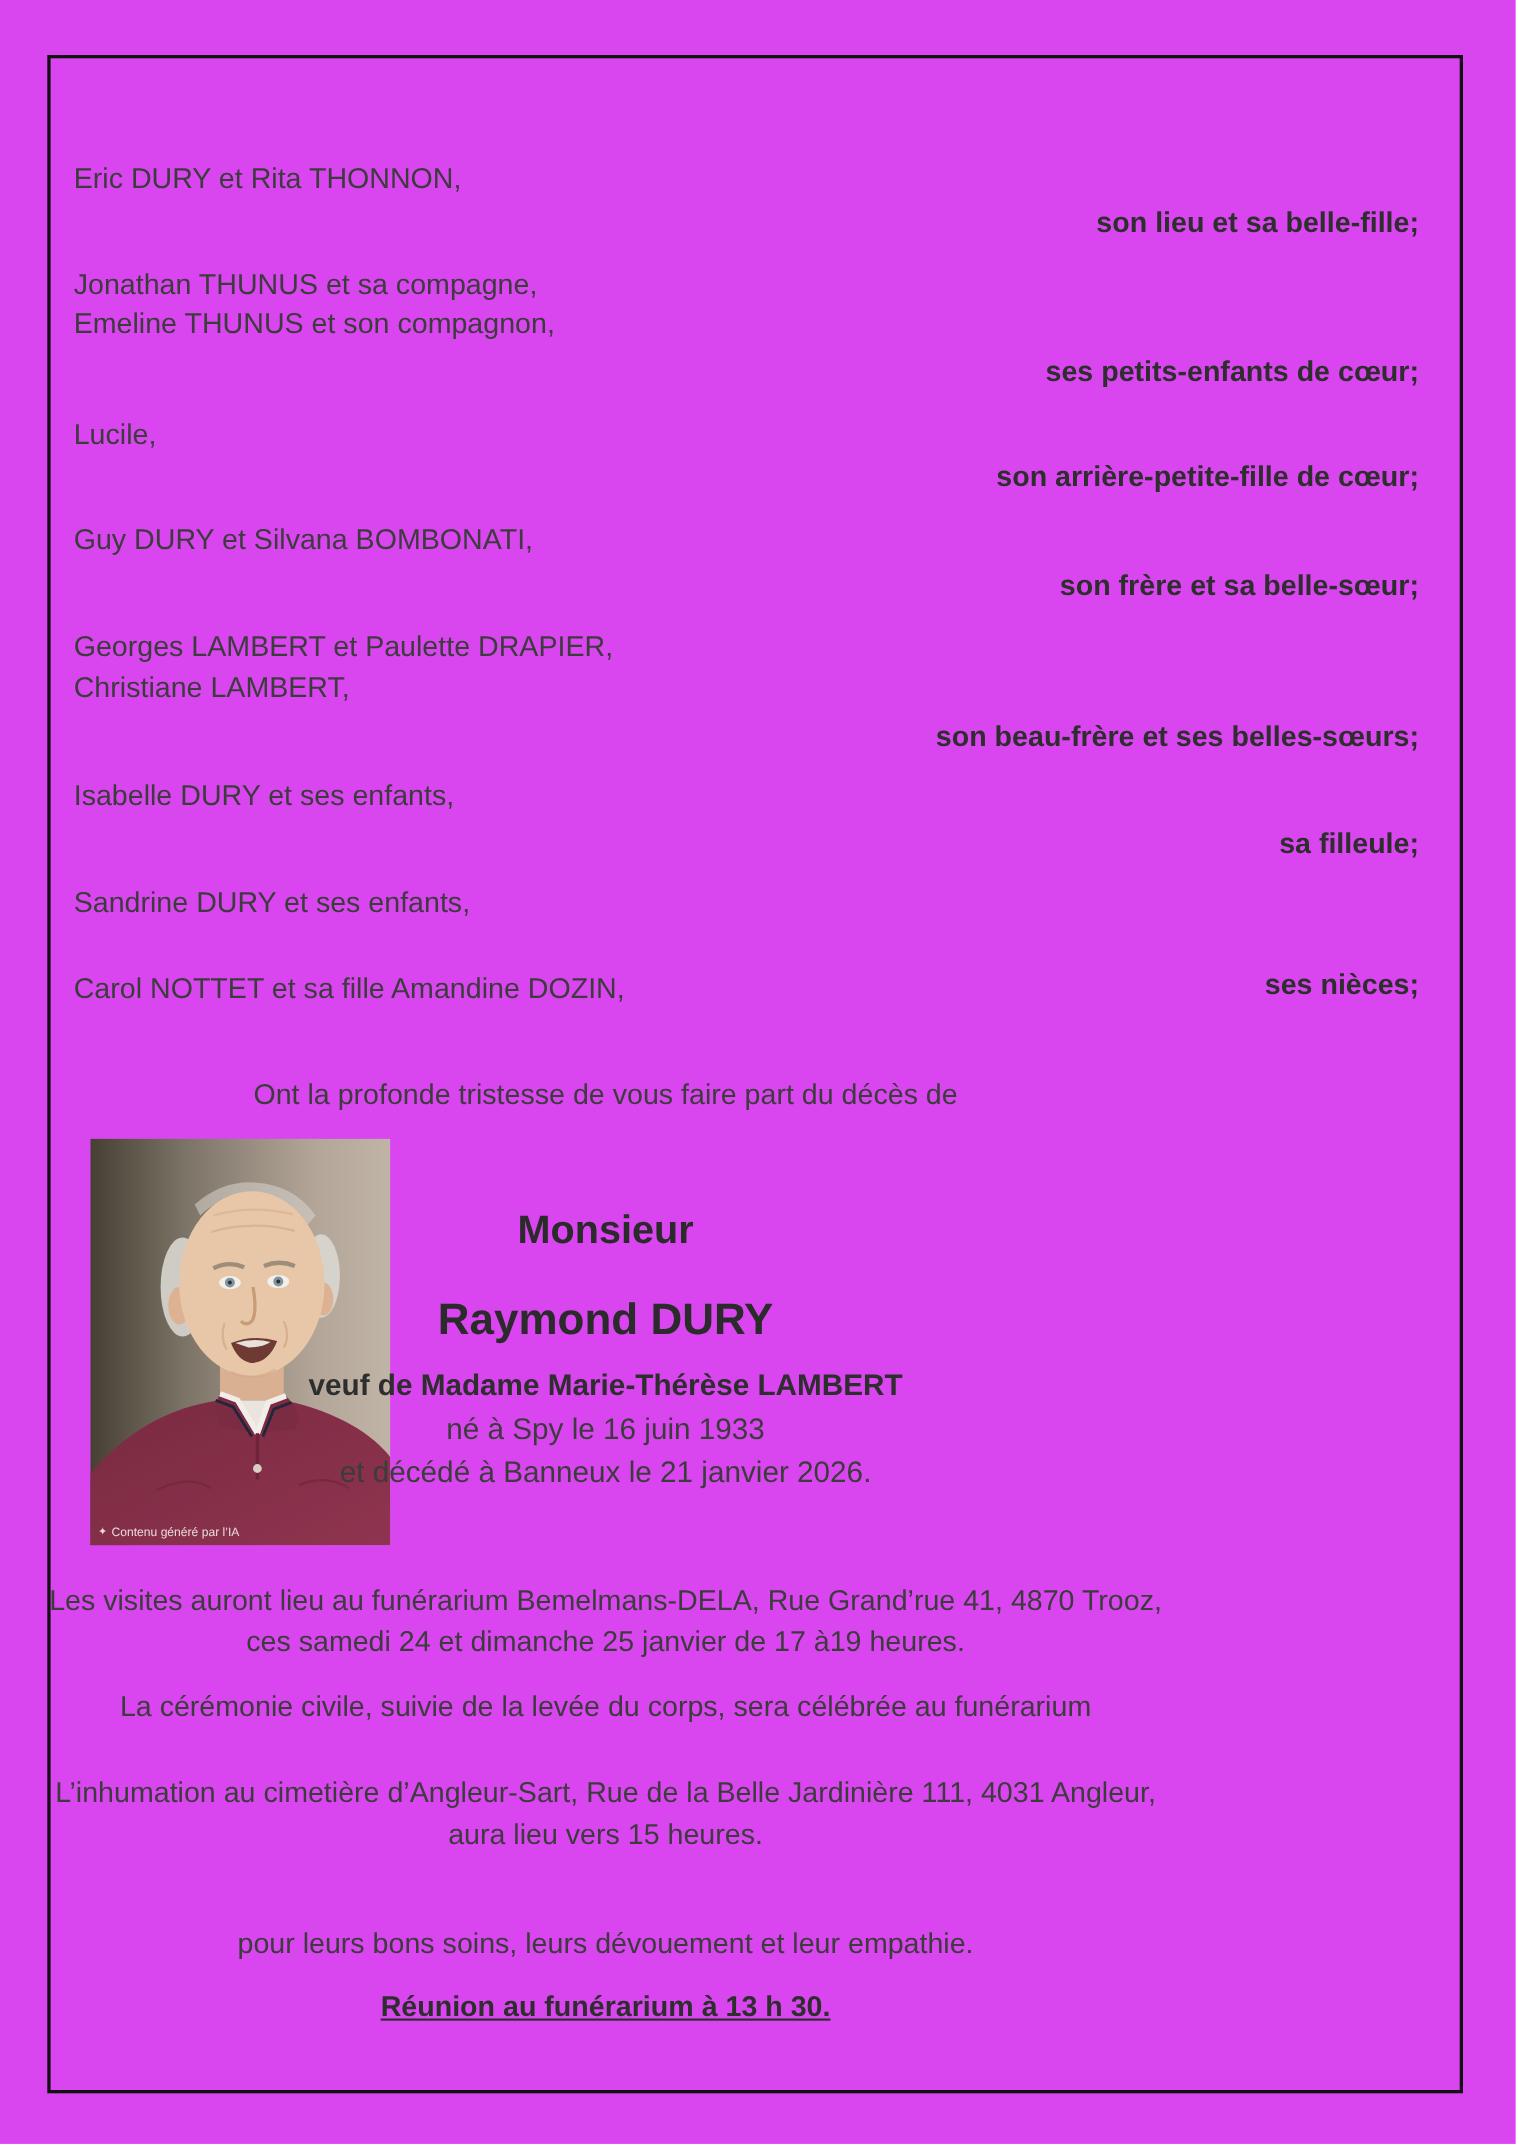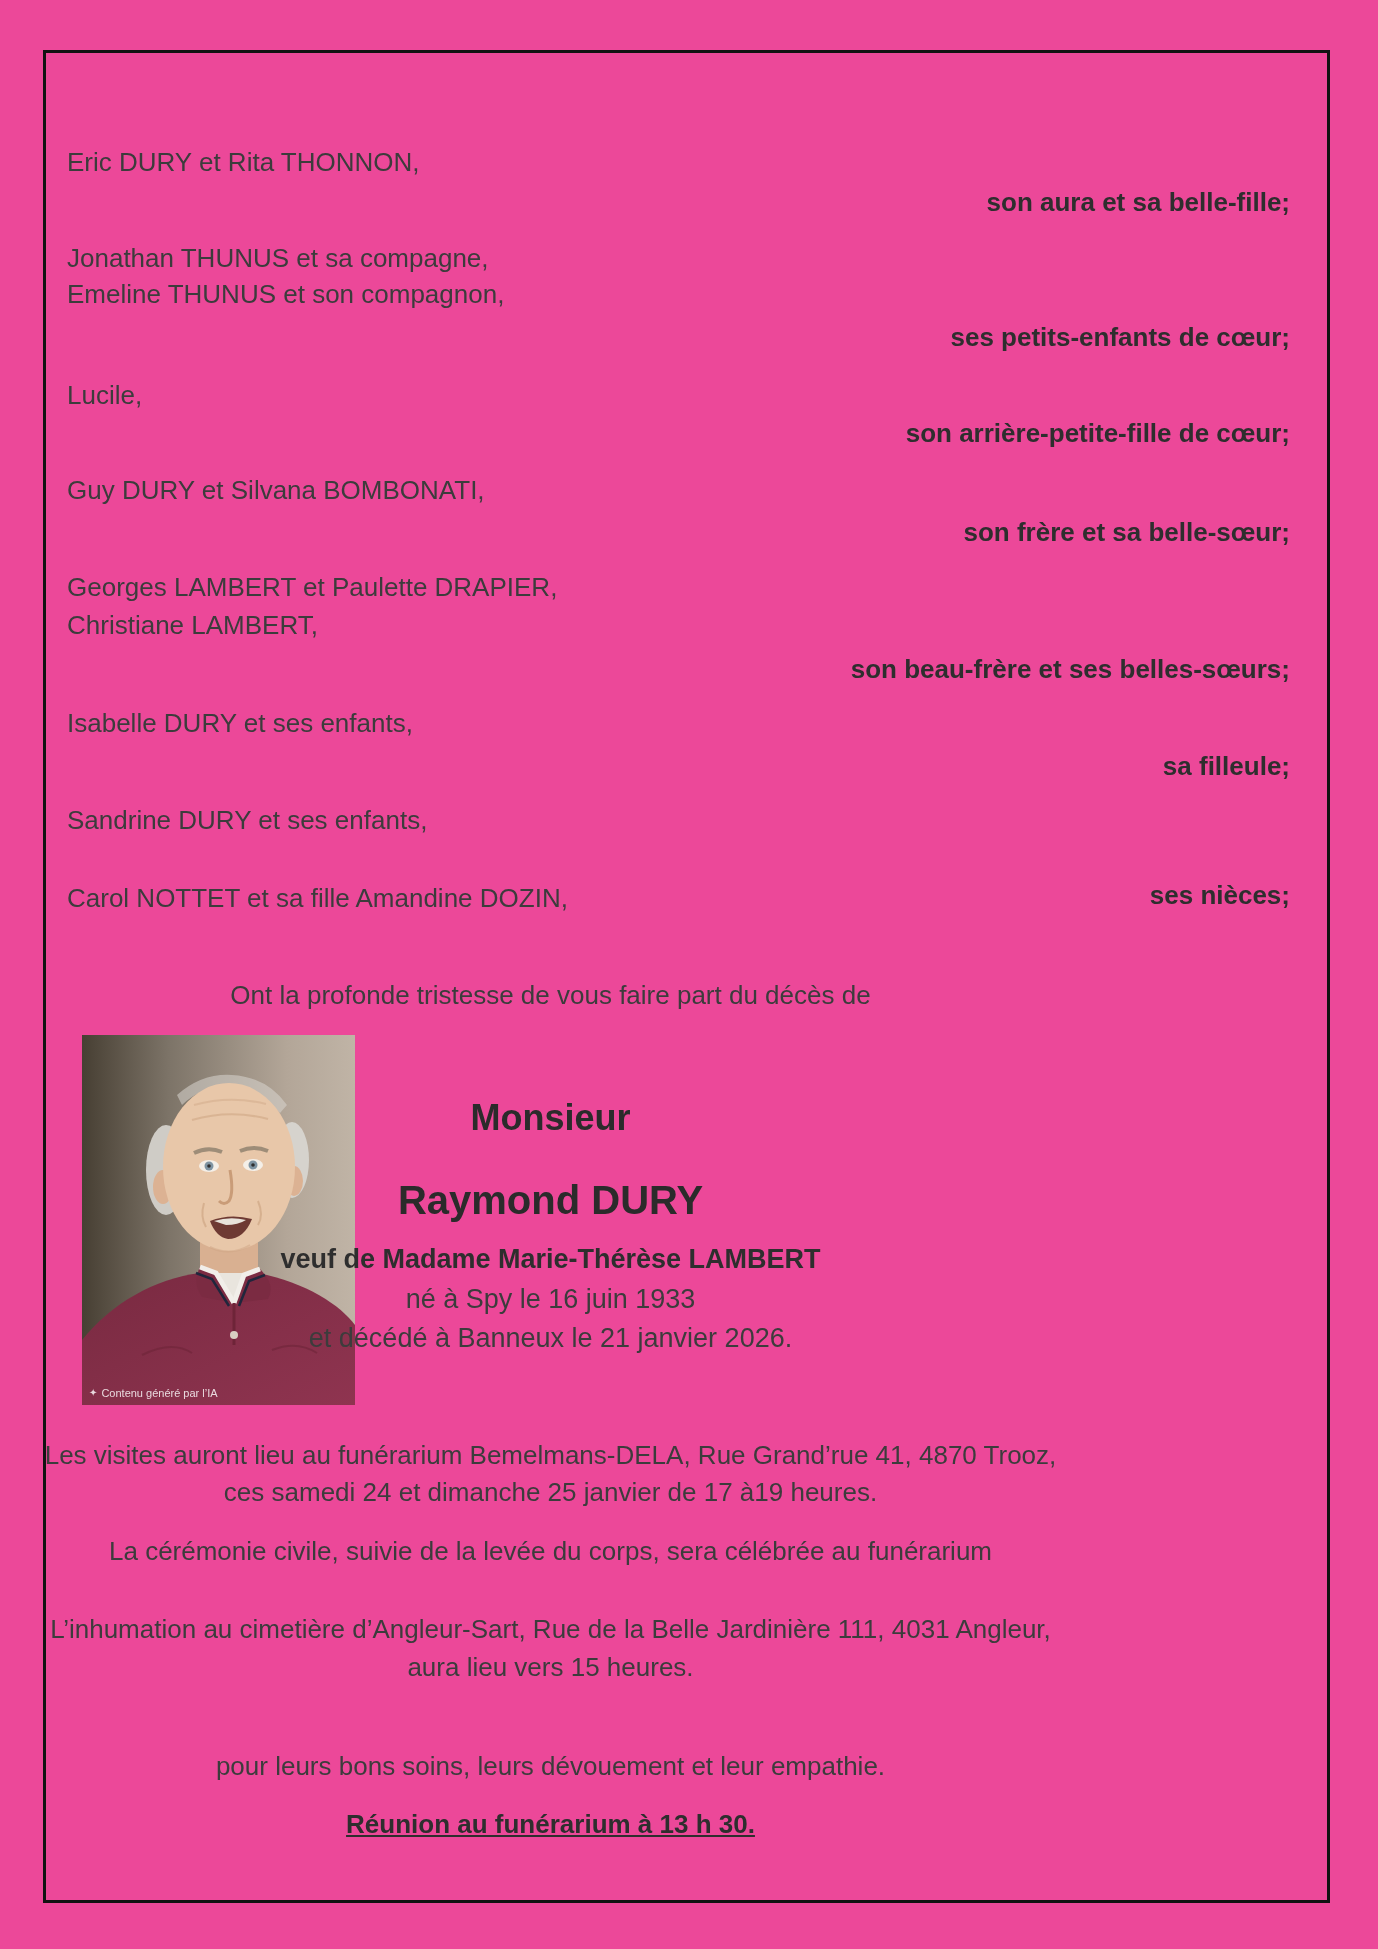--- a/index.html
+++ b/index.html
@@ -11,7 +11,7 @@
     position: relative;
     width: 1378px;
     height: 1949px;
-    background: #ec4899;
+    background: #d946ef;
     overflow: hidden;
     font-family: "Liberation Sans", "DejaVu Sans", sans-serif;
     color: #3c3c3c;

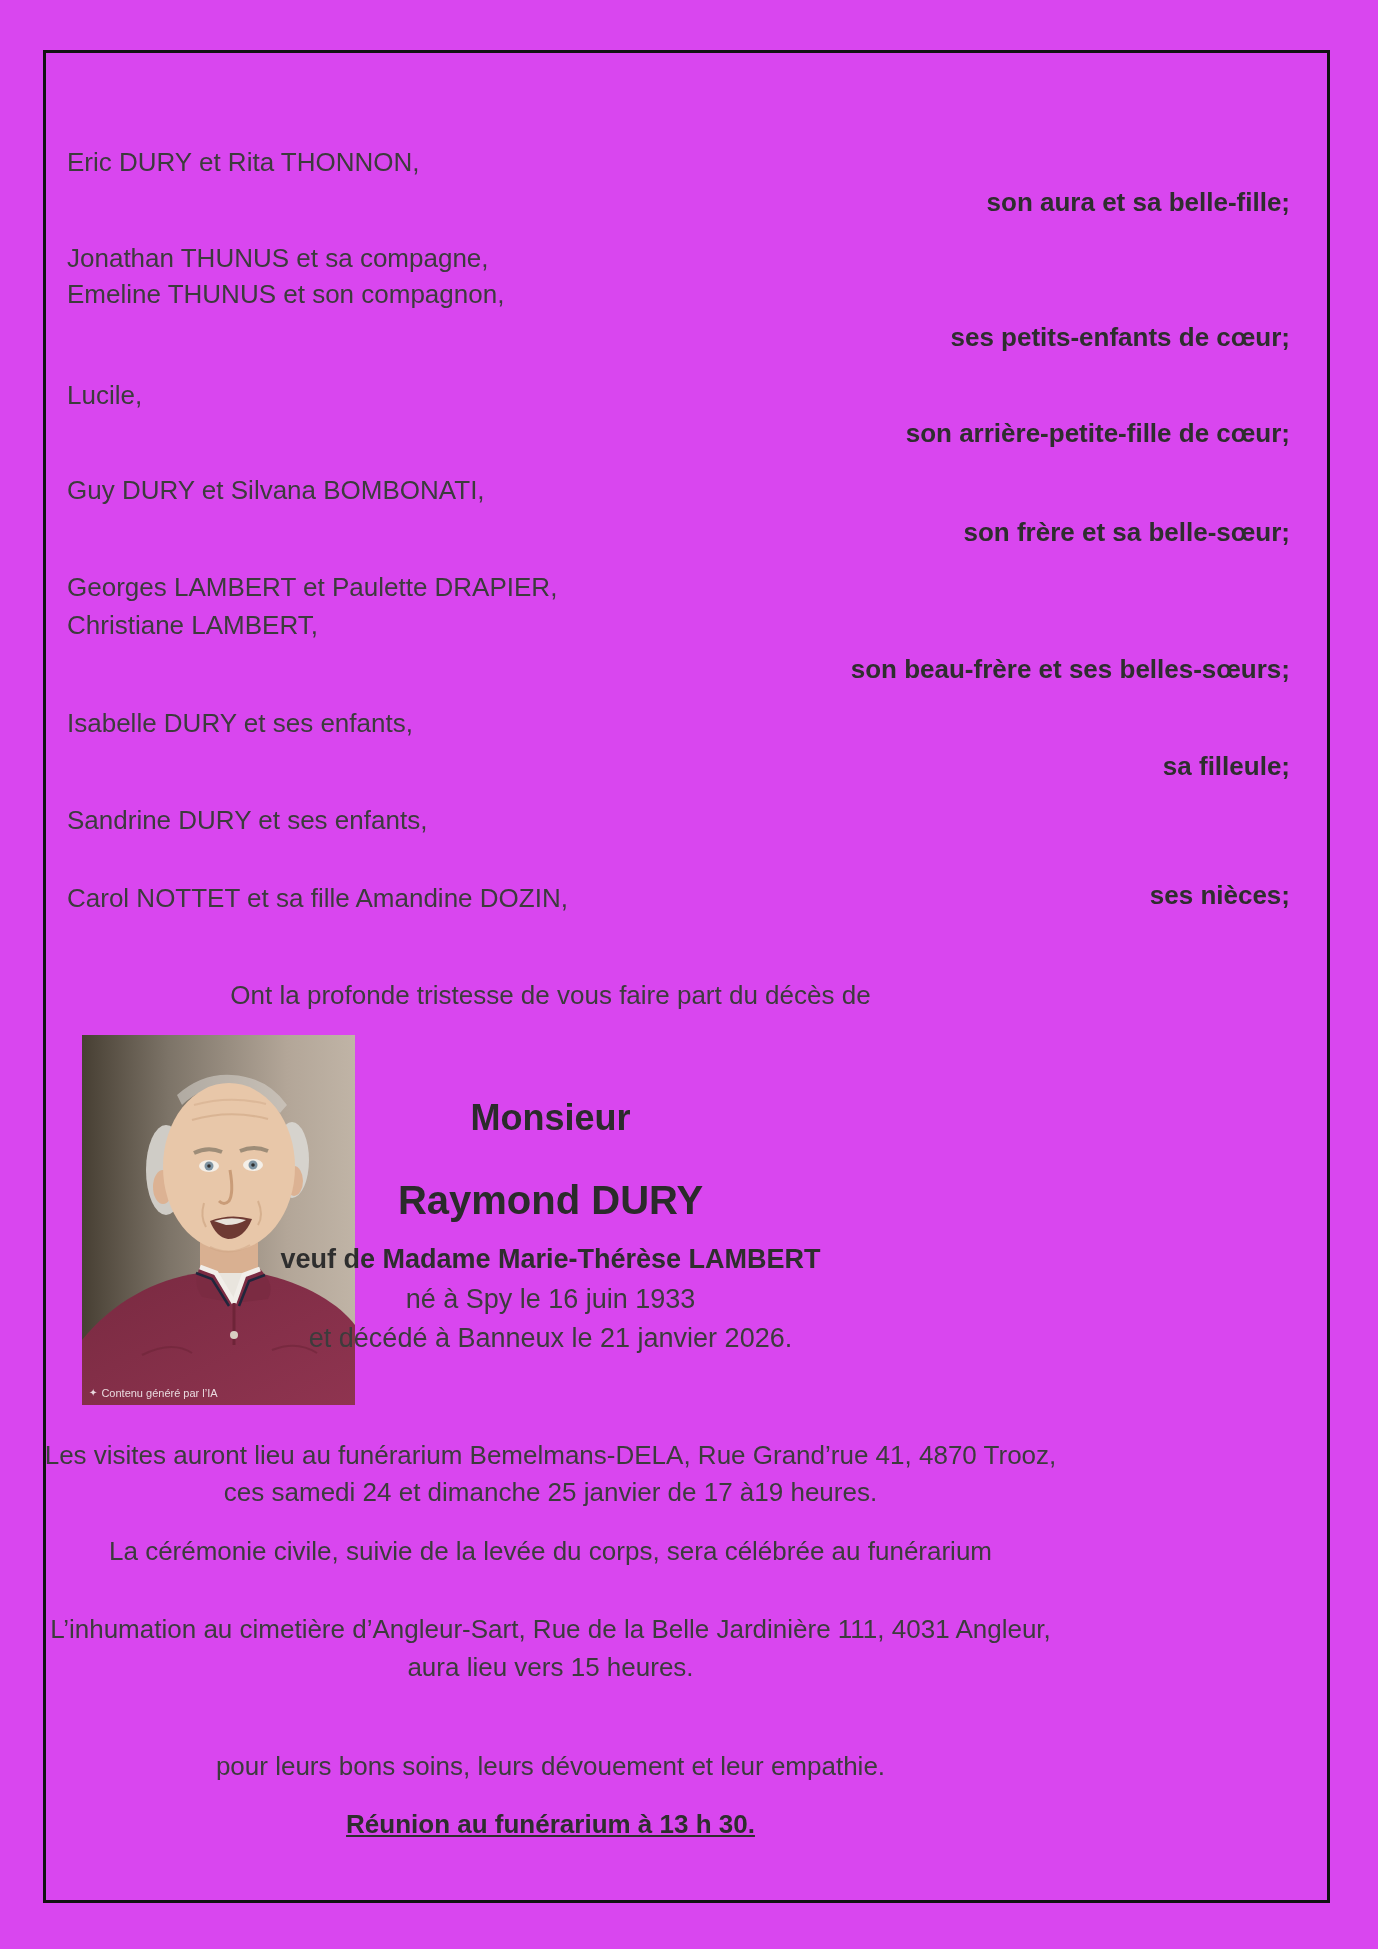--- a/index.html
+++ b/index.html
@@ -102,7 +102,7 @@
   <div class="border-frame"></div>
 
   <div class="line name-line" style="top:145px">Eric DURY et Rita THONNON,</div>
-  <div class="line relation-line" style="top:185px">son aura et sa belle-fille;</div>
+  <div class="line relation-line" style="top:185px">son lieu et sa belle-fille;</div>
 
   <div class="line name-line" style="top:241px">Jonathan THUNUS et sa compagne,</div>
   <div class="line name-line" style="top:277px">Emeline THUNUS et son compagnon,</div>

